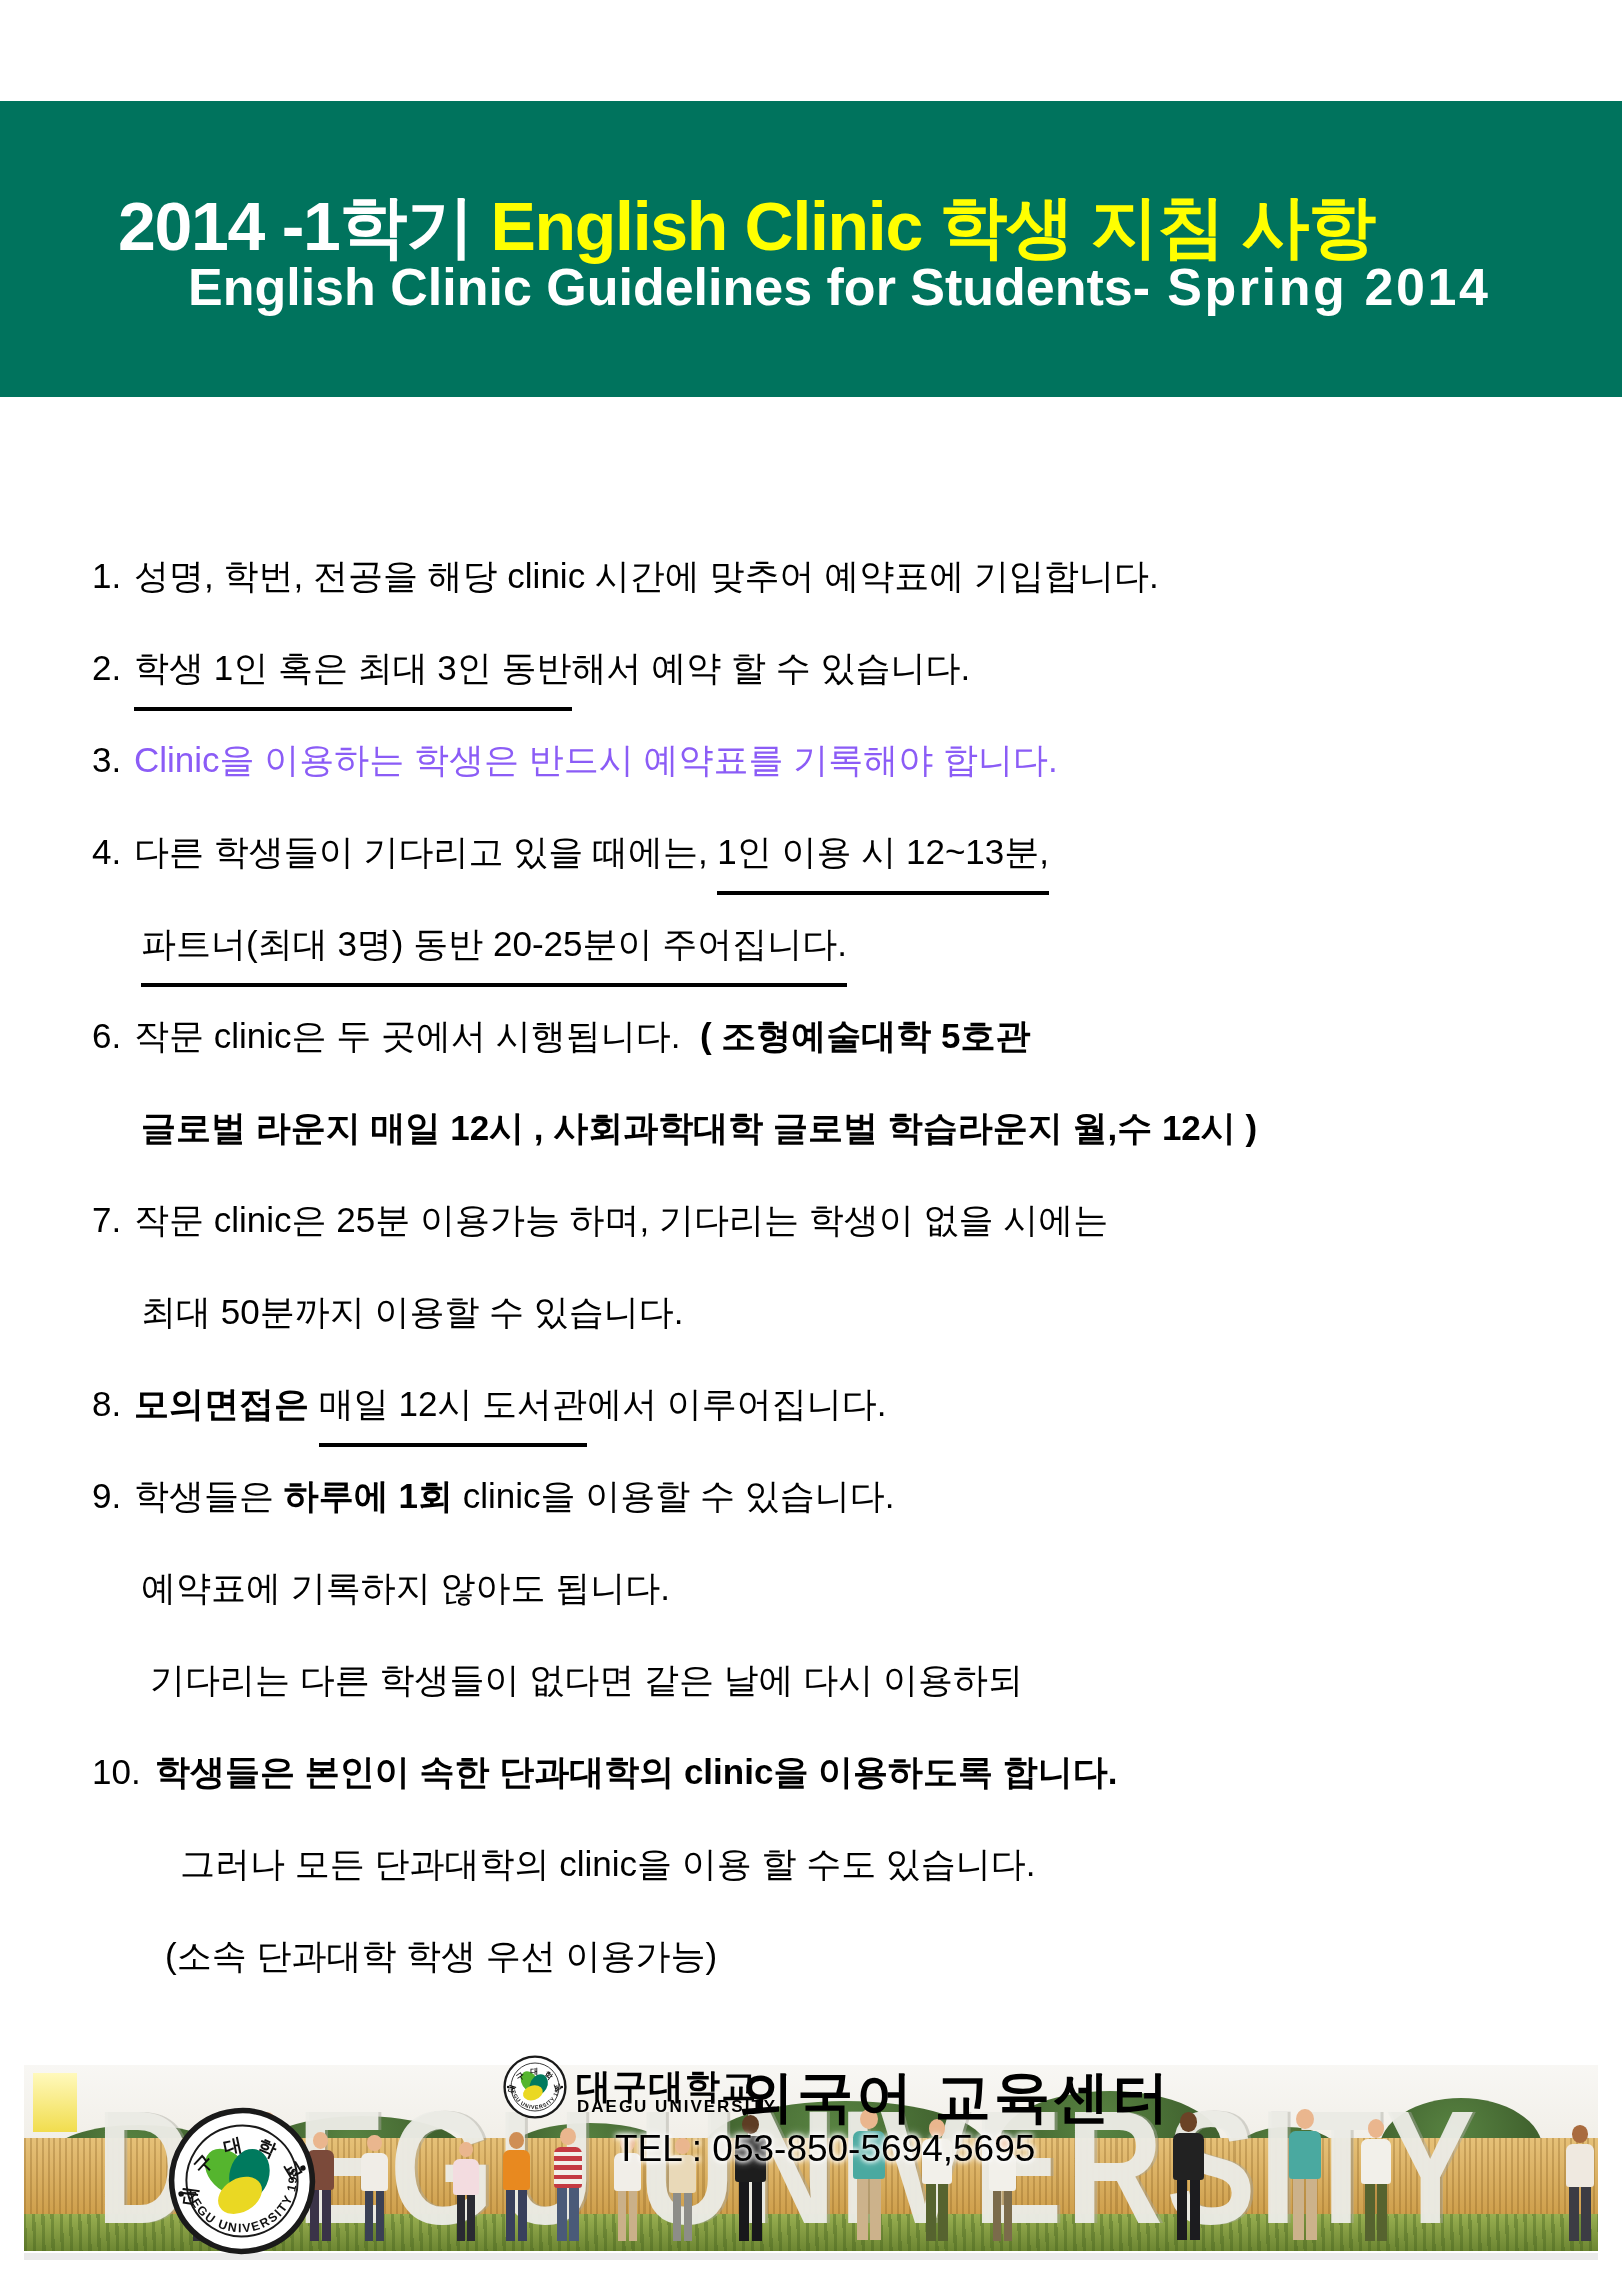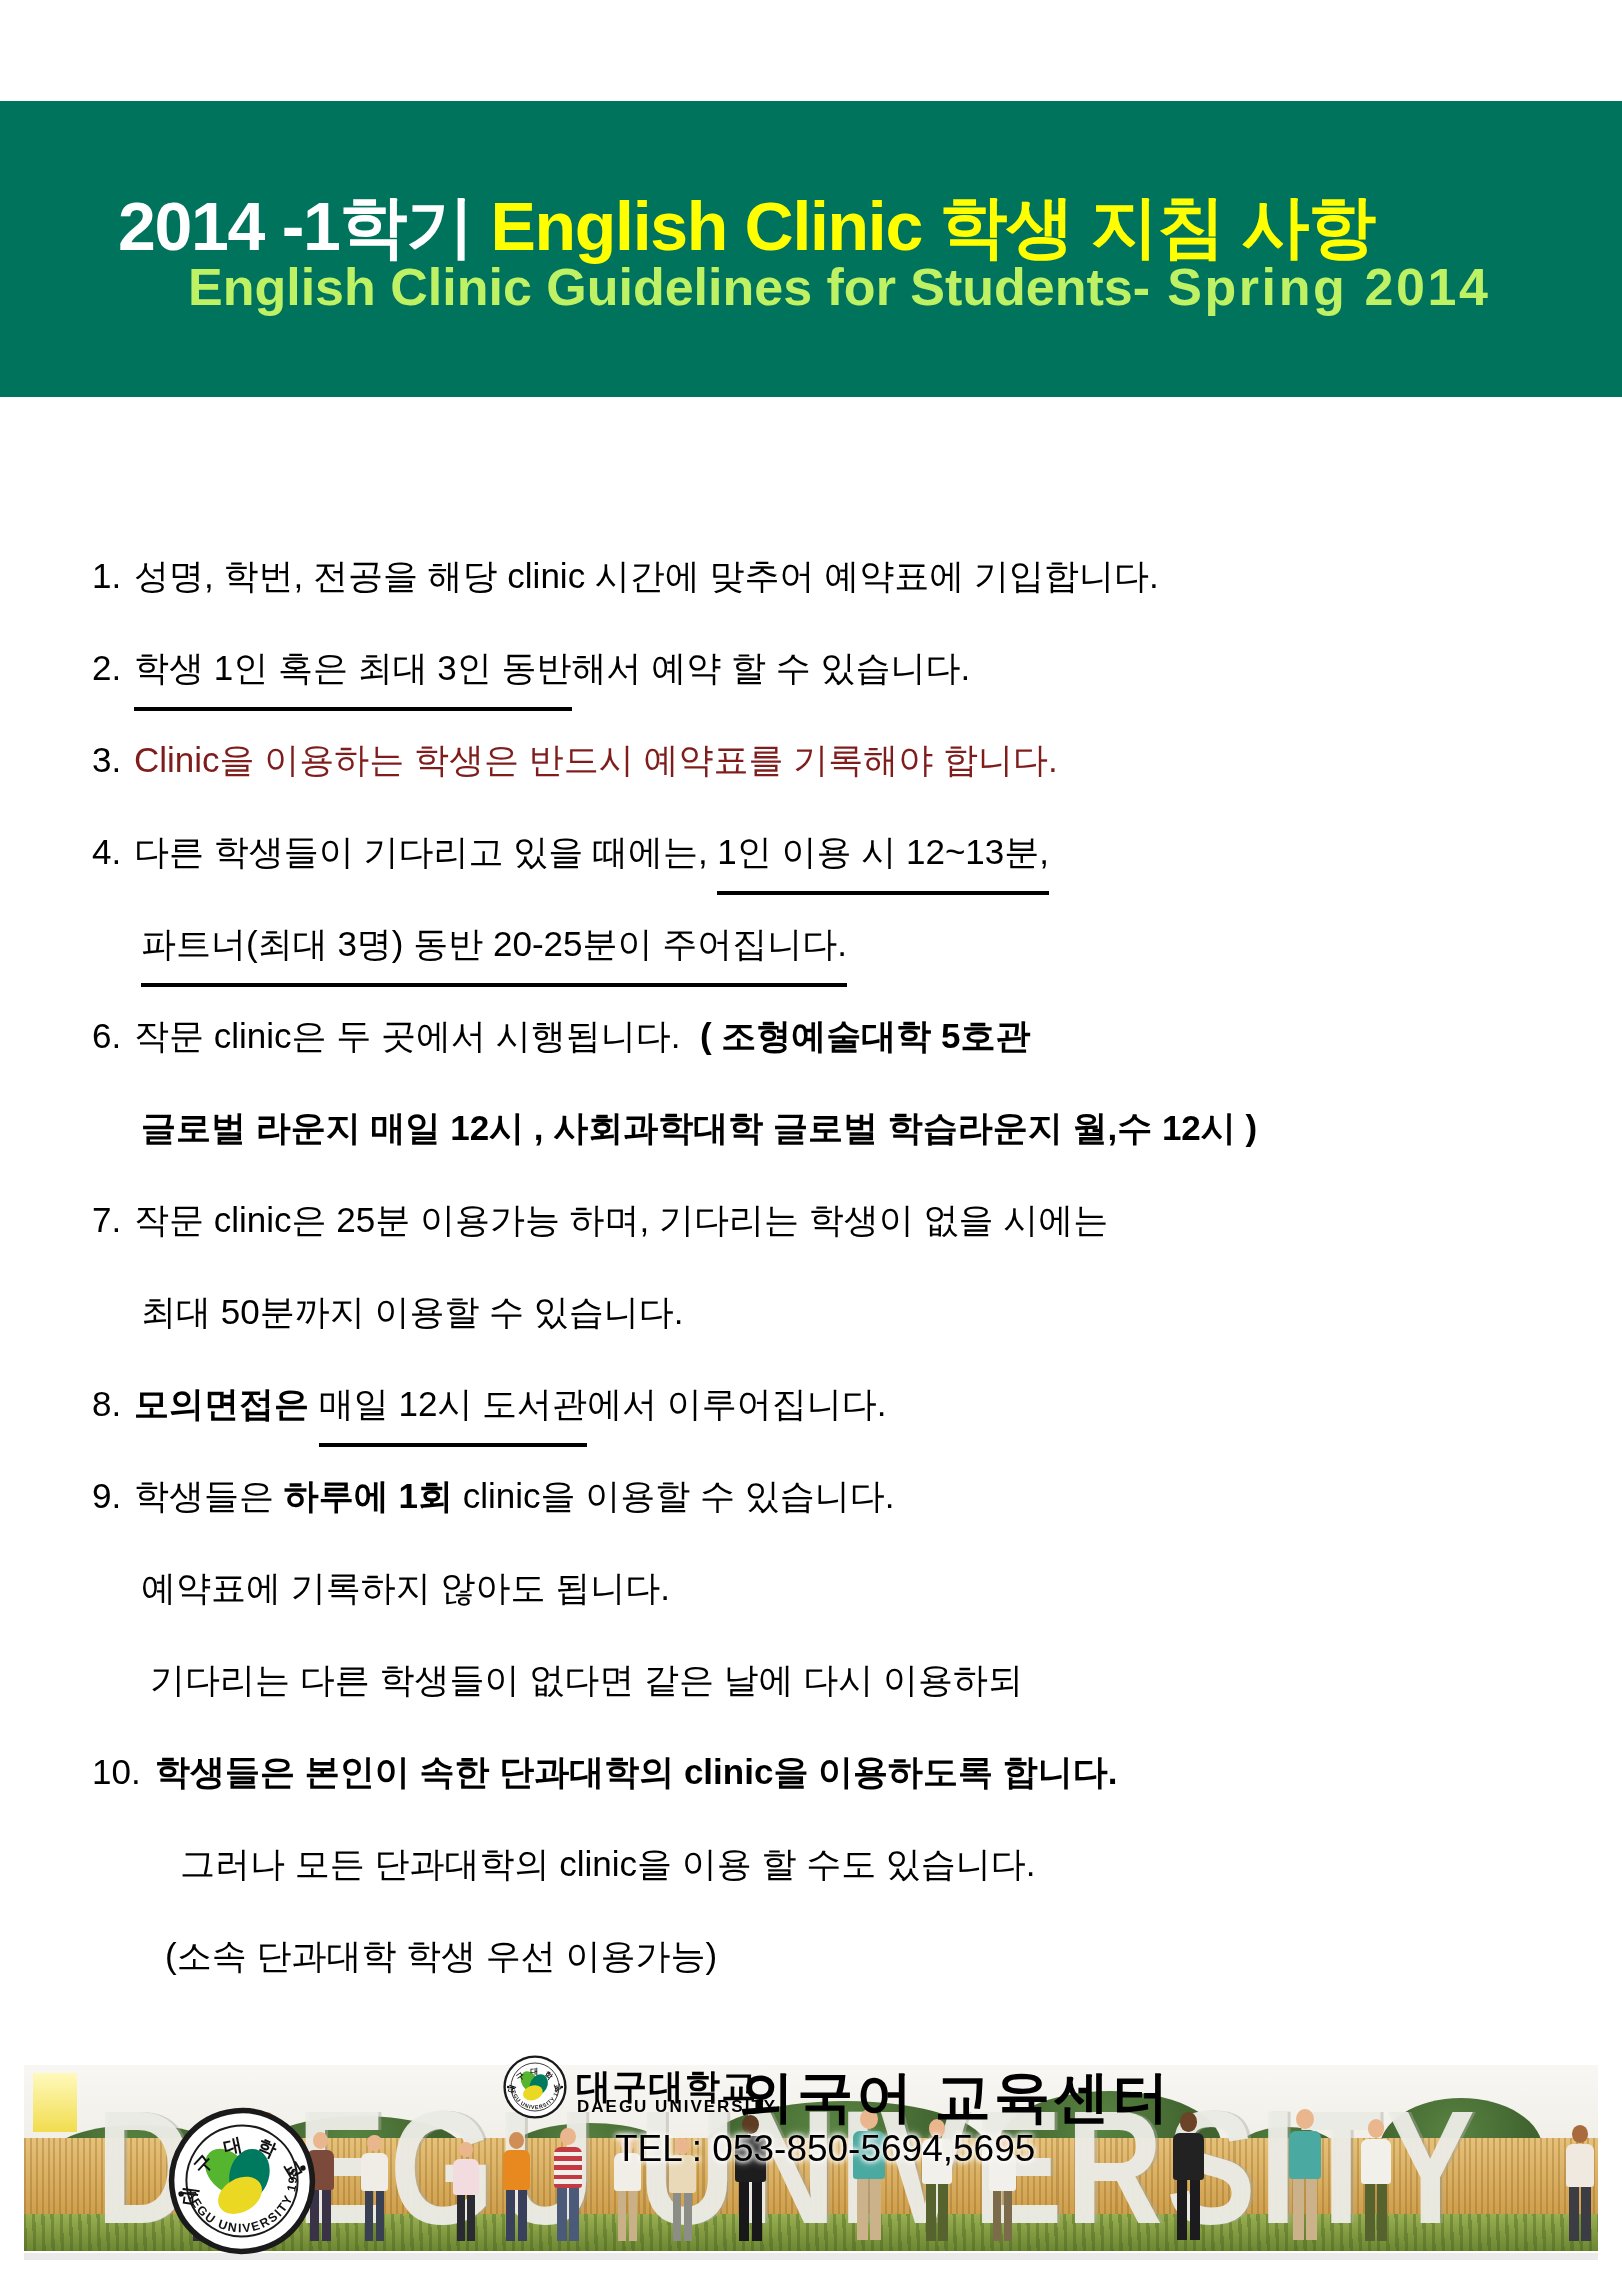--- a/index.html
+++ b/index.html
@@ -13,7 +13,7 @@
   .t1{position:absolute;left:118px;top:41px;font-size:68px;font-weight:bold;white-space:nowrap;letter-spacing:-1.3px;margin-top:40px;}
   .t1w{color:#ffffff;}
   .t1y{color:#FFFF00;}
-  .t2{position:absolute;left:188px;top:156px;font-size:52px;font-weight:bold;color:#bef264;white-space:nowrap;}
+  .t2{position:absolute;left:188px;top:156px;font-size:52px;font-weight:bold;color:#ffffff;white-space:nowrap;}
   .t2b{letter-spacing:2.6px;}
   
   .list{position:absolute;left:92px;top:530px;width:1479px;}

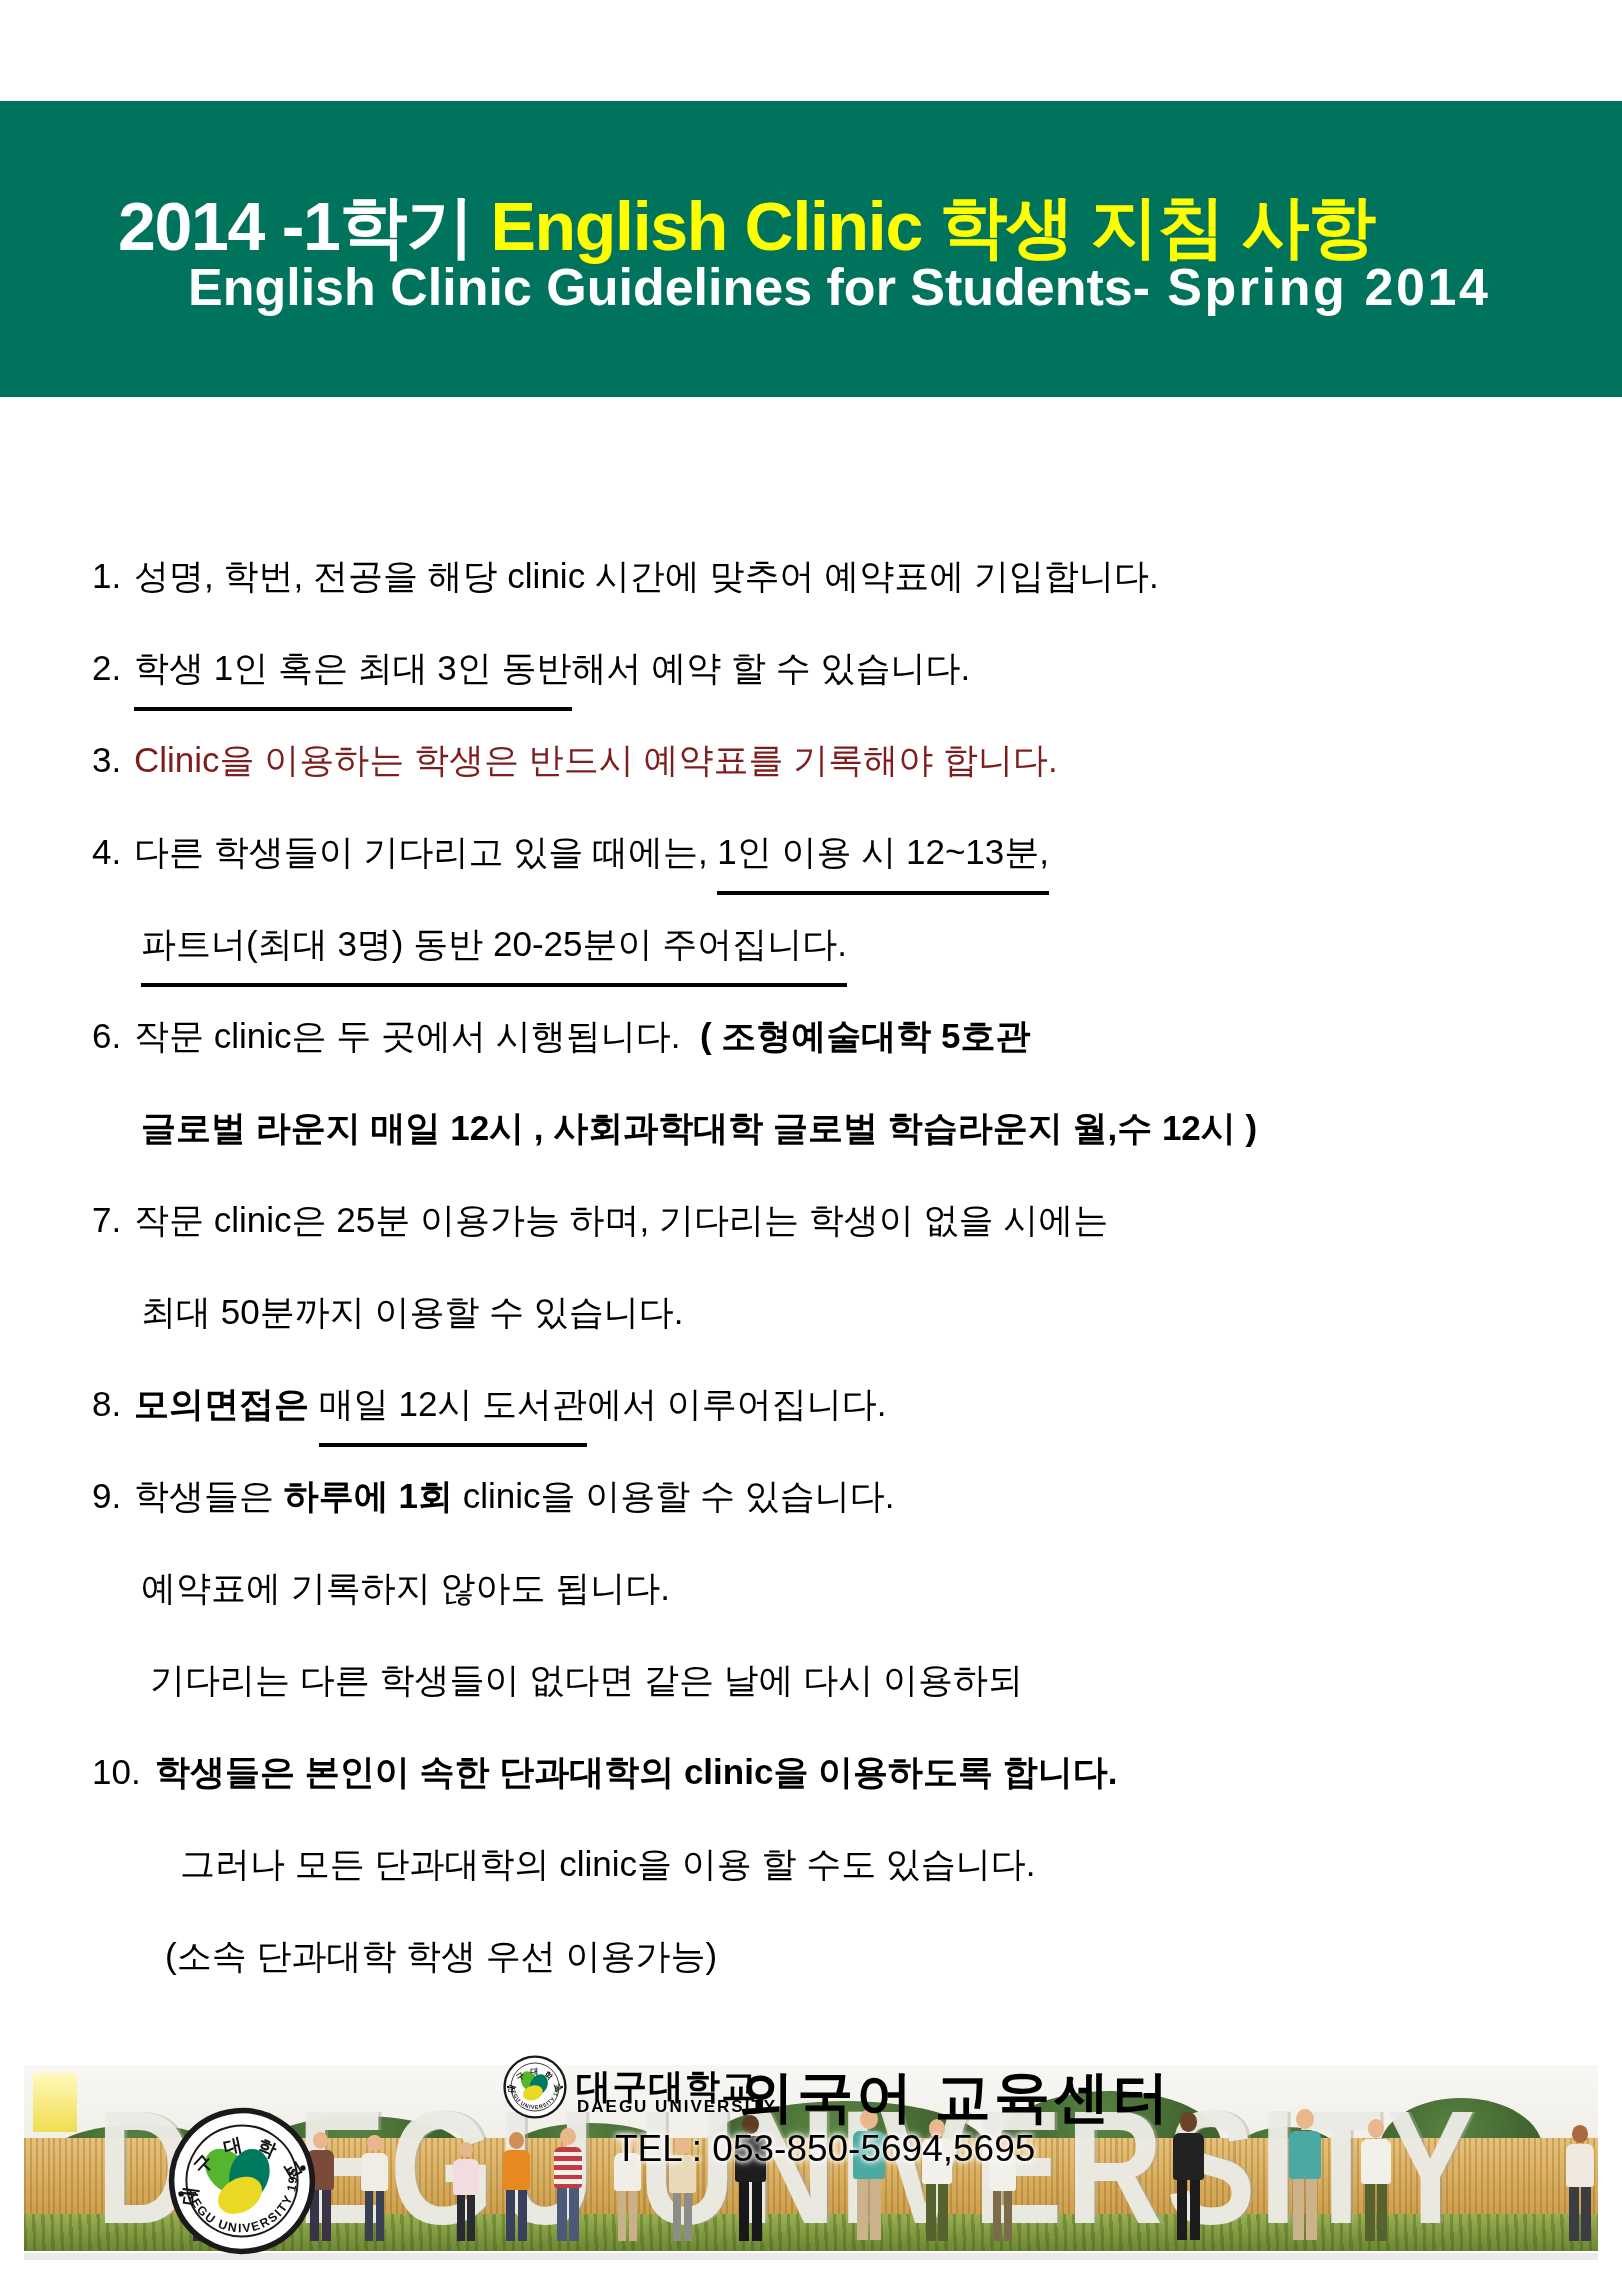--- a/index.html
+++ b/index.html
@@ -21,7 +21,7 @@
   .num{display:inline-block;width:42px;}
   .num-w{display:inline-block;width:63px;}
   .b{font-weight:bold;}
-  .red{color:#7f1d1d;}
+  .red{color:#8b5cf6;}
   .u{border-bottom:4.6px solid currentColor;padding-bottom:20px;}
   .ind{padding-left:49px;}
   .ind-9{padding-left:58px;}

